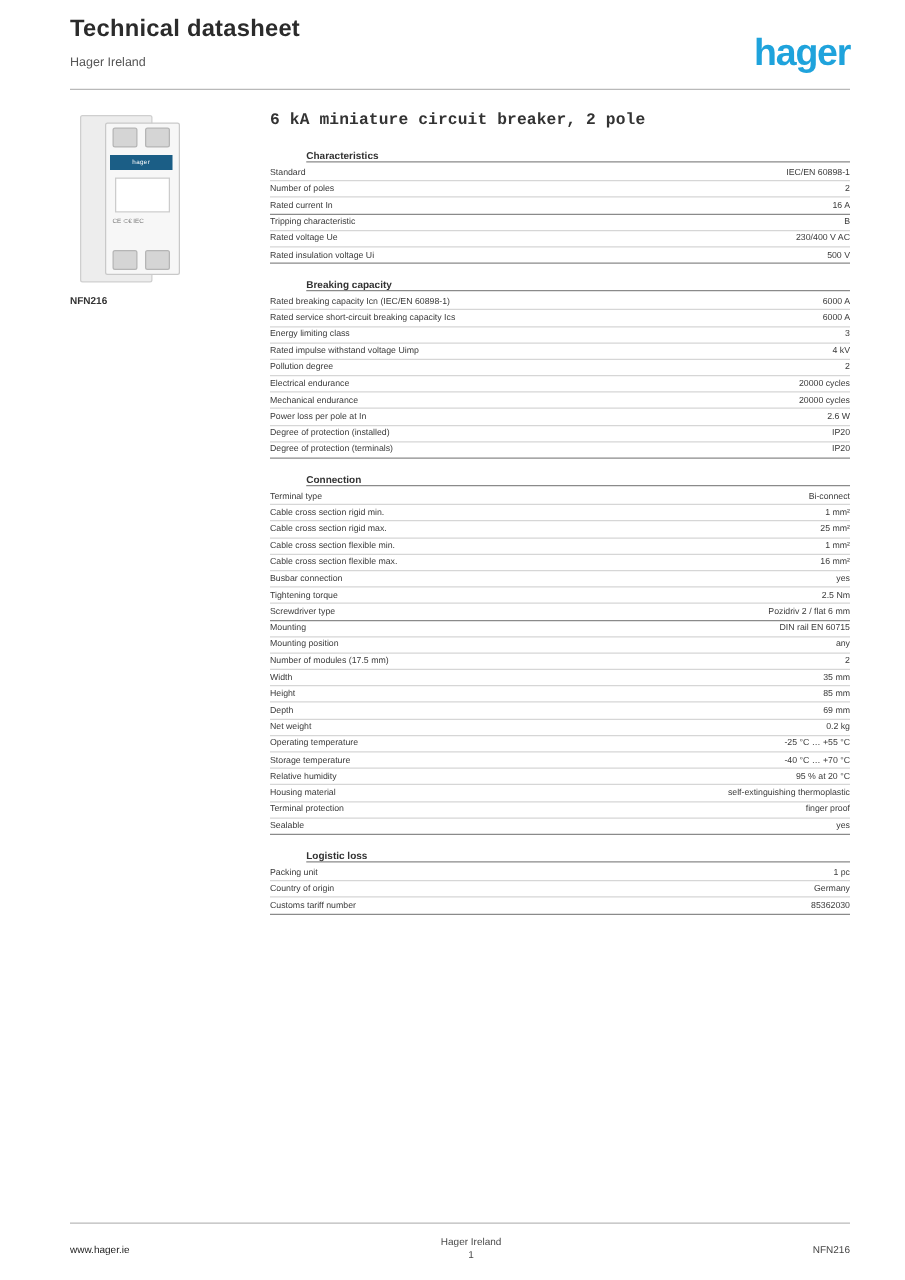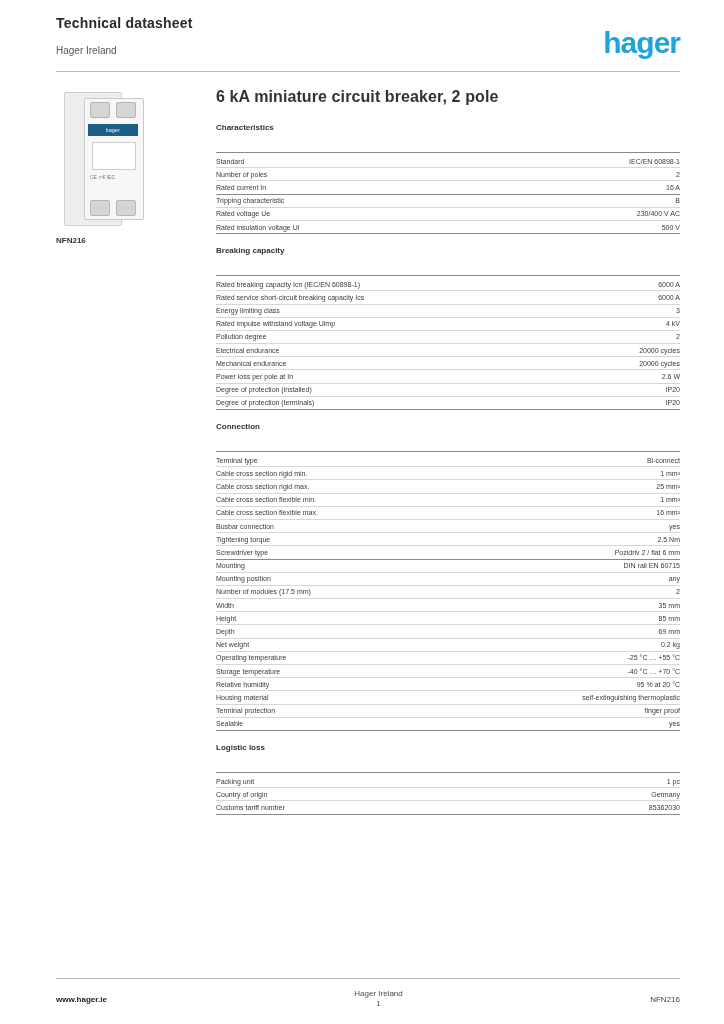--- a/index.html
+++ b/index.html
@@ -32,7 +32,7 @@
     left: 56px;
     top: 16px;
     width: 240px;
-    font-size: 14px;
+    font-size: 19px;
     font-weight: bold;
     color: #2b2b2b;
     line-height: 15px;

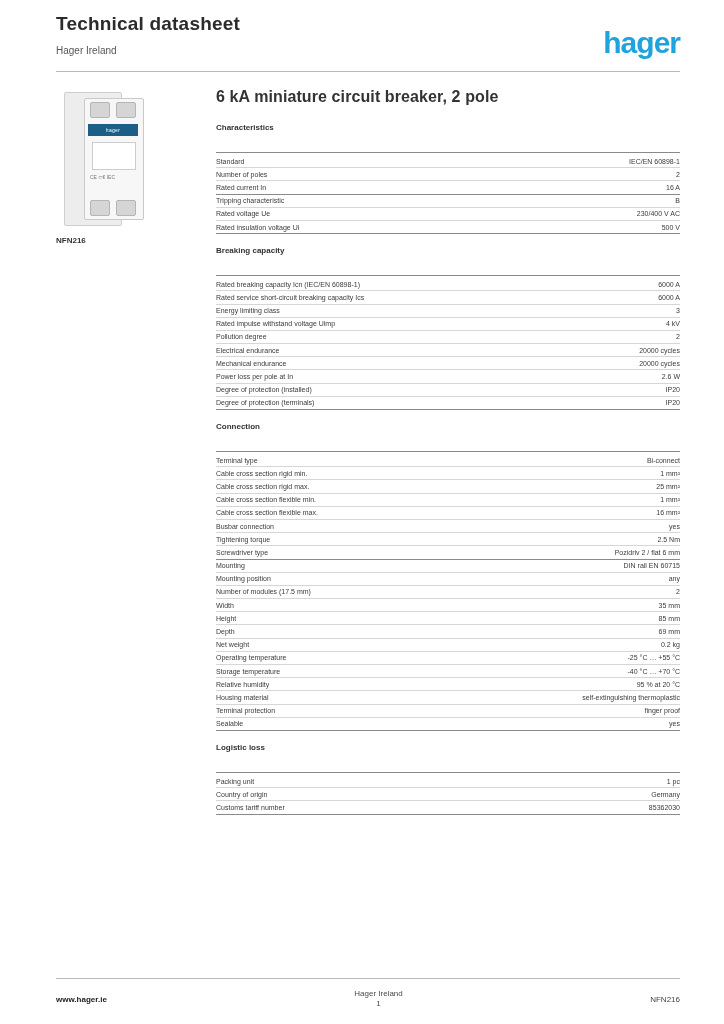--- a/index.html
+++ b/index.html
@@ -156,11 +156,12 @@
     width: 464px;
   }
   .section-title {
-    font-size: 16px;
+    font-size: 13px;
     font-weight: bold;
     color: #333333;
     margin: 0 0 14px 0;
     letter-spacing: .1px;
+    font-family: Liberation Mono, monospace;
   }
   .group-head {
     font-size: 8px;

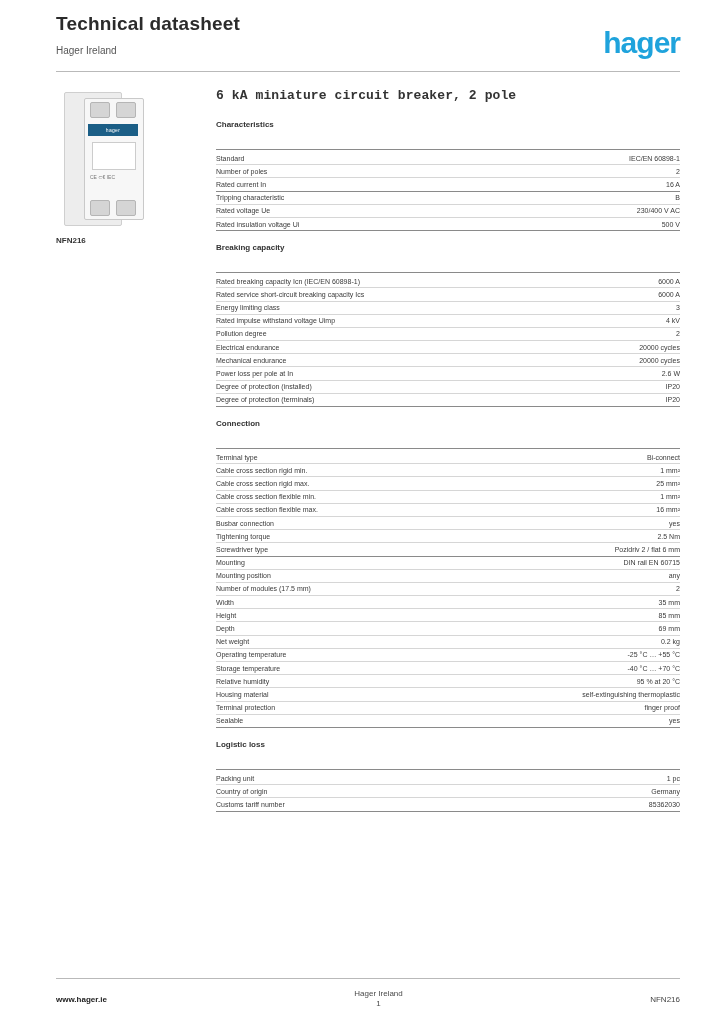--- a/index.html
+++ b/index.html
@@ -167,9 +167,10 @@
     font-size: 8px;
     font-weight: bold;
     color: #333333;
-    padding: 3px 0 20px 0;
+    padding: 3px 0 0 0;
     border-bottom: 1px solid #8a8a8a;
     margin-bottom: 2px;
+    margin-left: 29px;
   }
   .group-head.spaced { margin-top: 9px; }
 

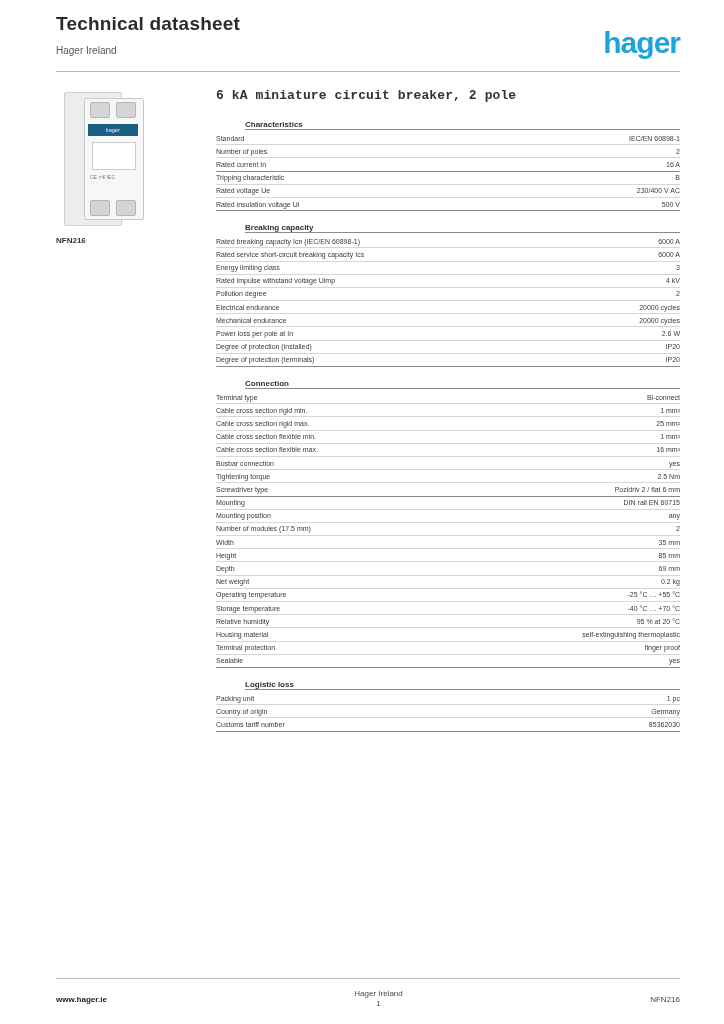--- a/index.html
+++ b/index.html
@@ -223,7 +223,7 @@
     color: #444444;
   }
   .footer-web {
-    font-weight: bold;
+    font-weight: normal;
     color: #222222;
     text-align: center;
   }

